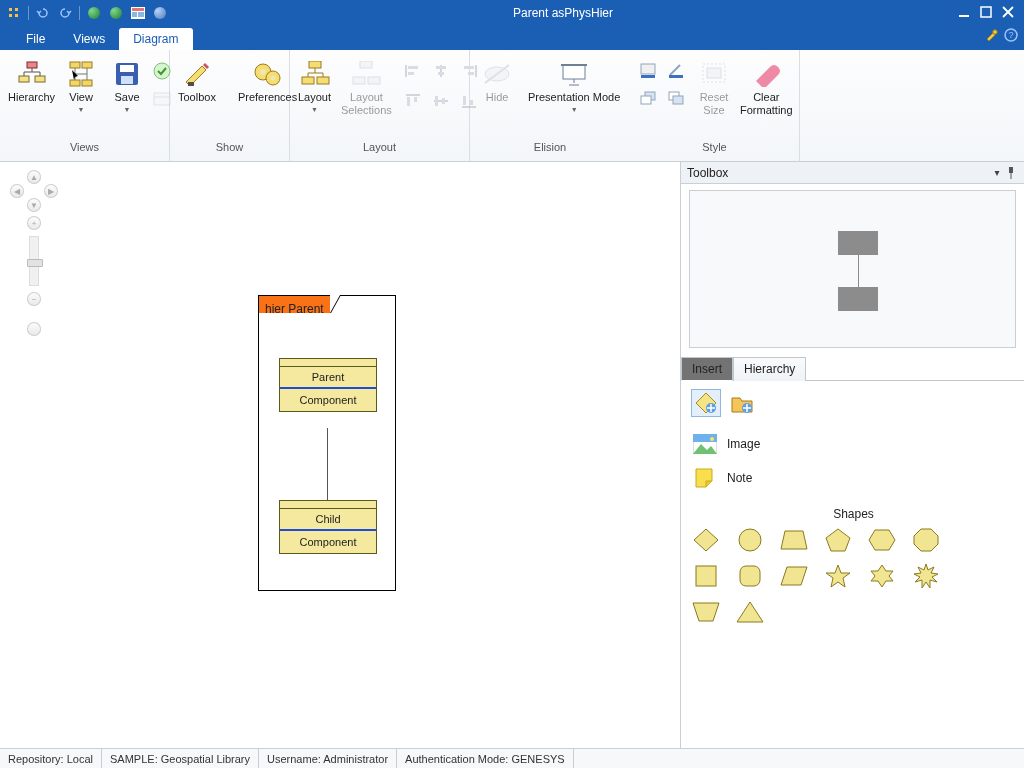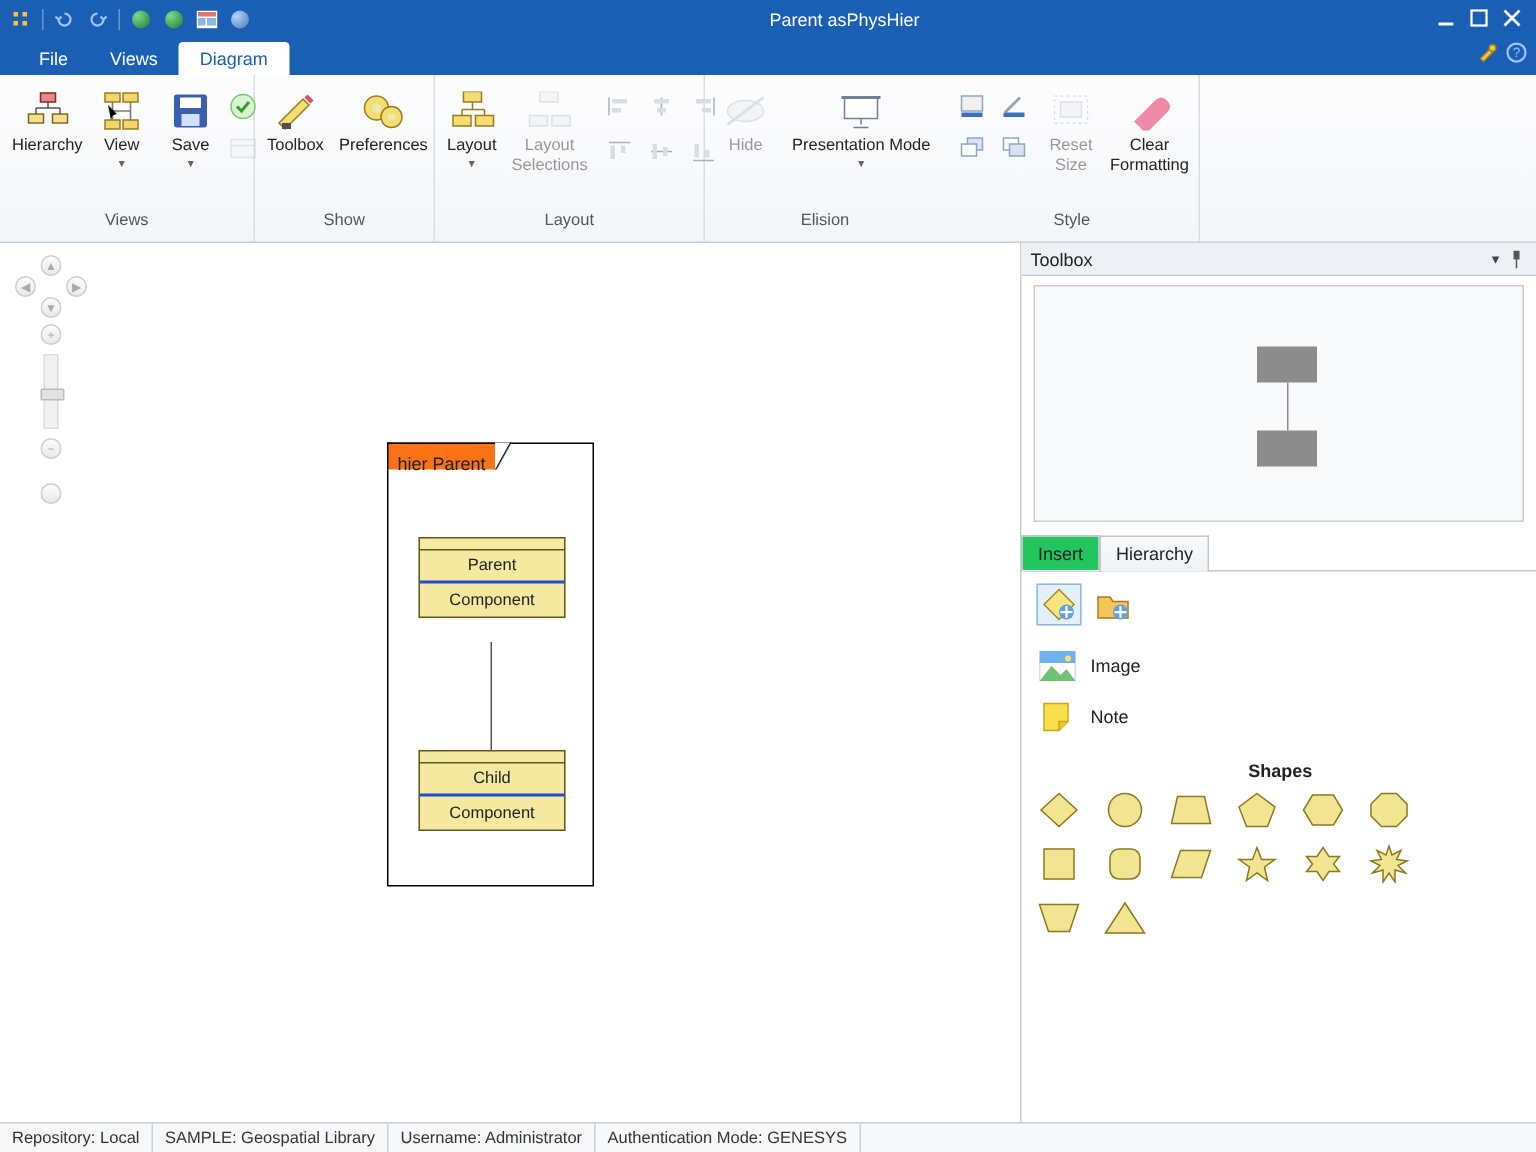--- a/index.html
+++ b/index.html
@@ -245,7 +245,7 @@
           </div>
         <div class="tx">Toolbox</div>
       </div>
-      <div class="rbtn" style="width:62px;">
+      <div class="rbtn" style="width:62px;margin-left:12px;">
         <div class="ic">
             <svg width="30" height="28">
               <circle cx="10" cy="12" r="8" fill="#f5dd74" stroke="#9a7d1a"></circle>

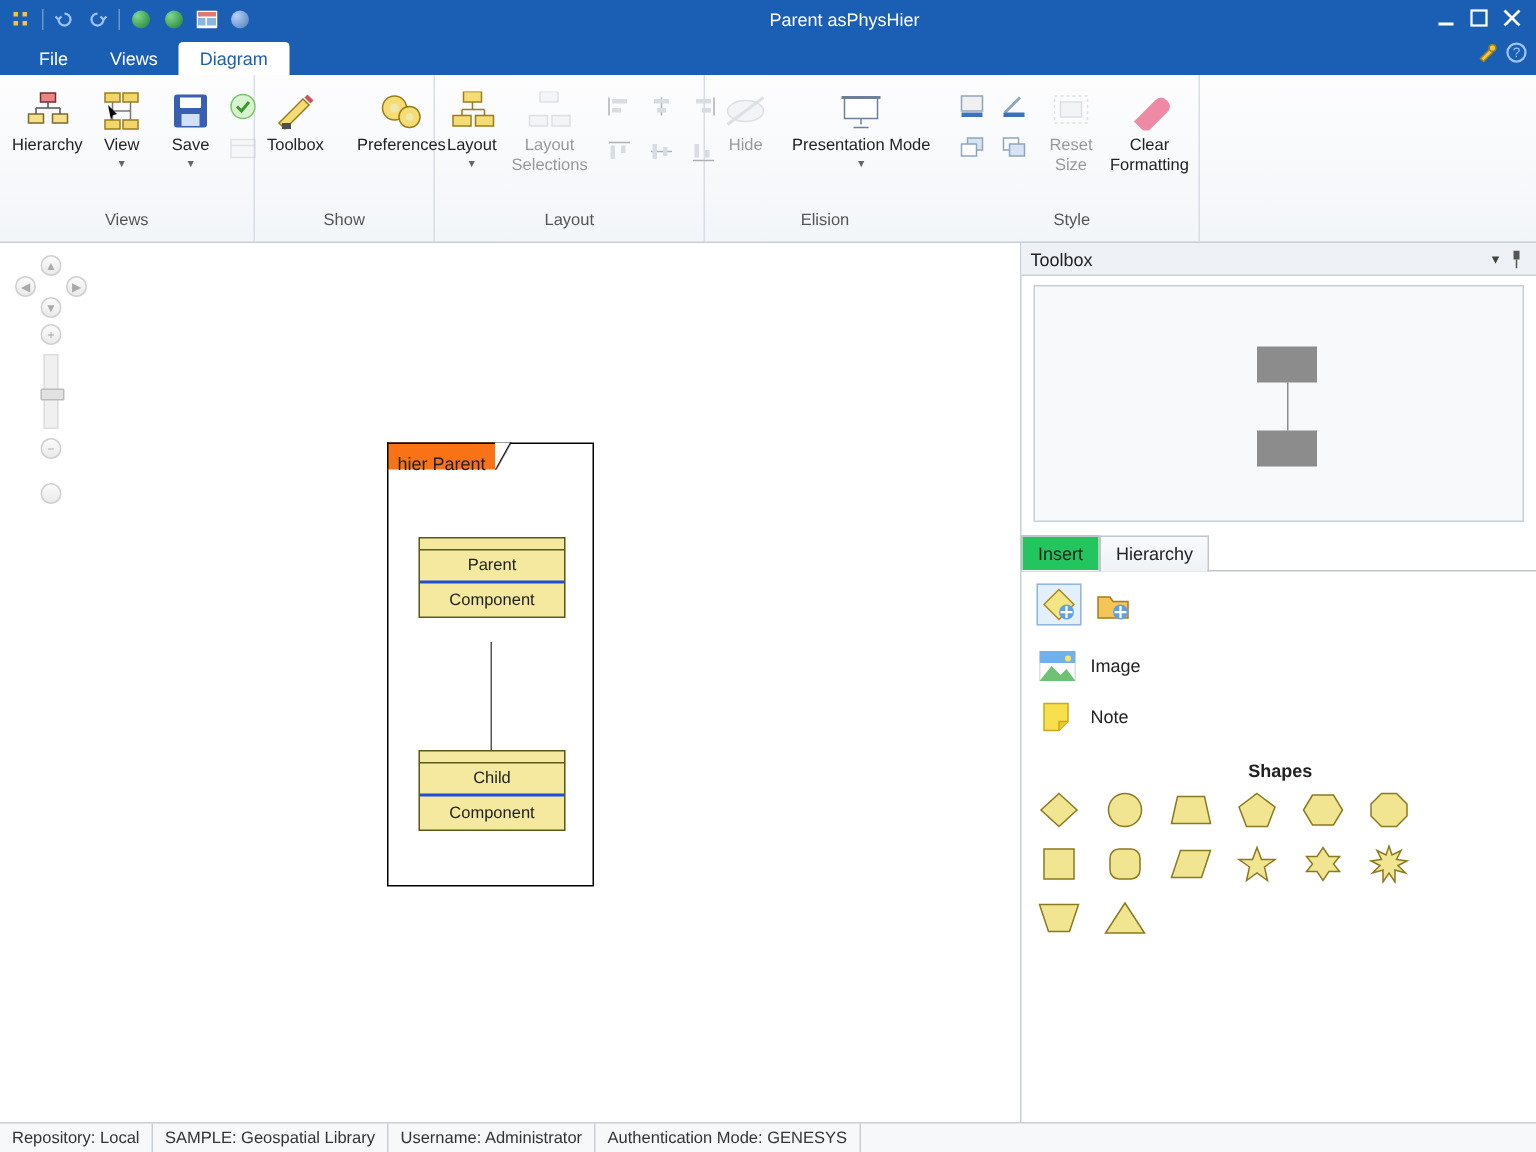--- a/index.html
+++ b/index.html
@@ -62,7 +62,7 @@
   .ov-line { position:absolute; width:1px; background:#8c8c8c;}
   .tool-tabs { display:flex; gap:0; border-bottom:1px solid #bfc6cc; margin-top:8px;}
   .ttab { padding:4px 10px; border:1px solid #bfc6cc; border-bottom:none; background:linear-gradient(#f8fafc,#eff3f6); font-size:12px; position:relative; top:1px; cursor:default;}
-  .ttab.active{ background:#22c55e; border-bottom:1px solid #fff;}
+  .ttab.active{ background:#737373; border-bottom:1px solid #fff;}
   .tool-body { flex:1; overflow:auto; padding:8px 10px;text-align:center;}
   .tb-row{ display:flex; gap:6px; margin-bottom:10px;}
   .tb-chip{ padding:2px; border:1px solid transparent;}

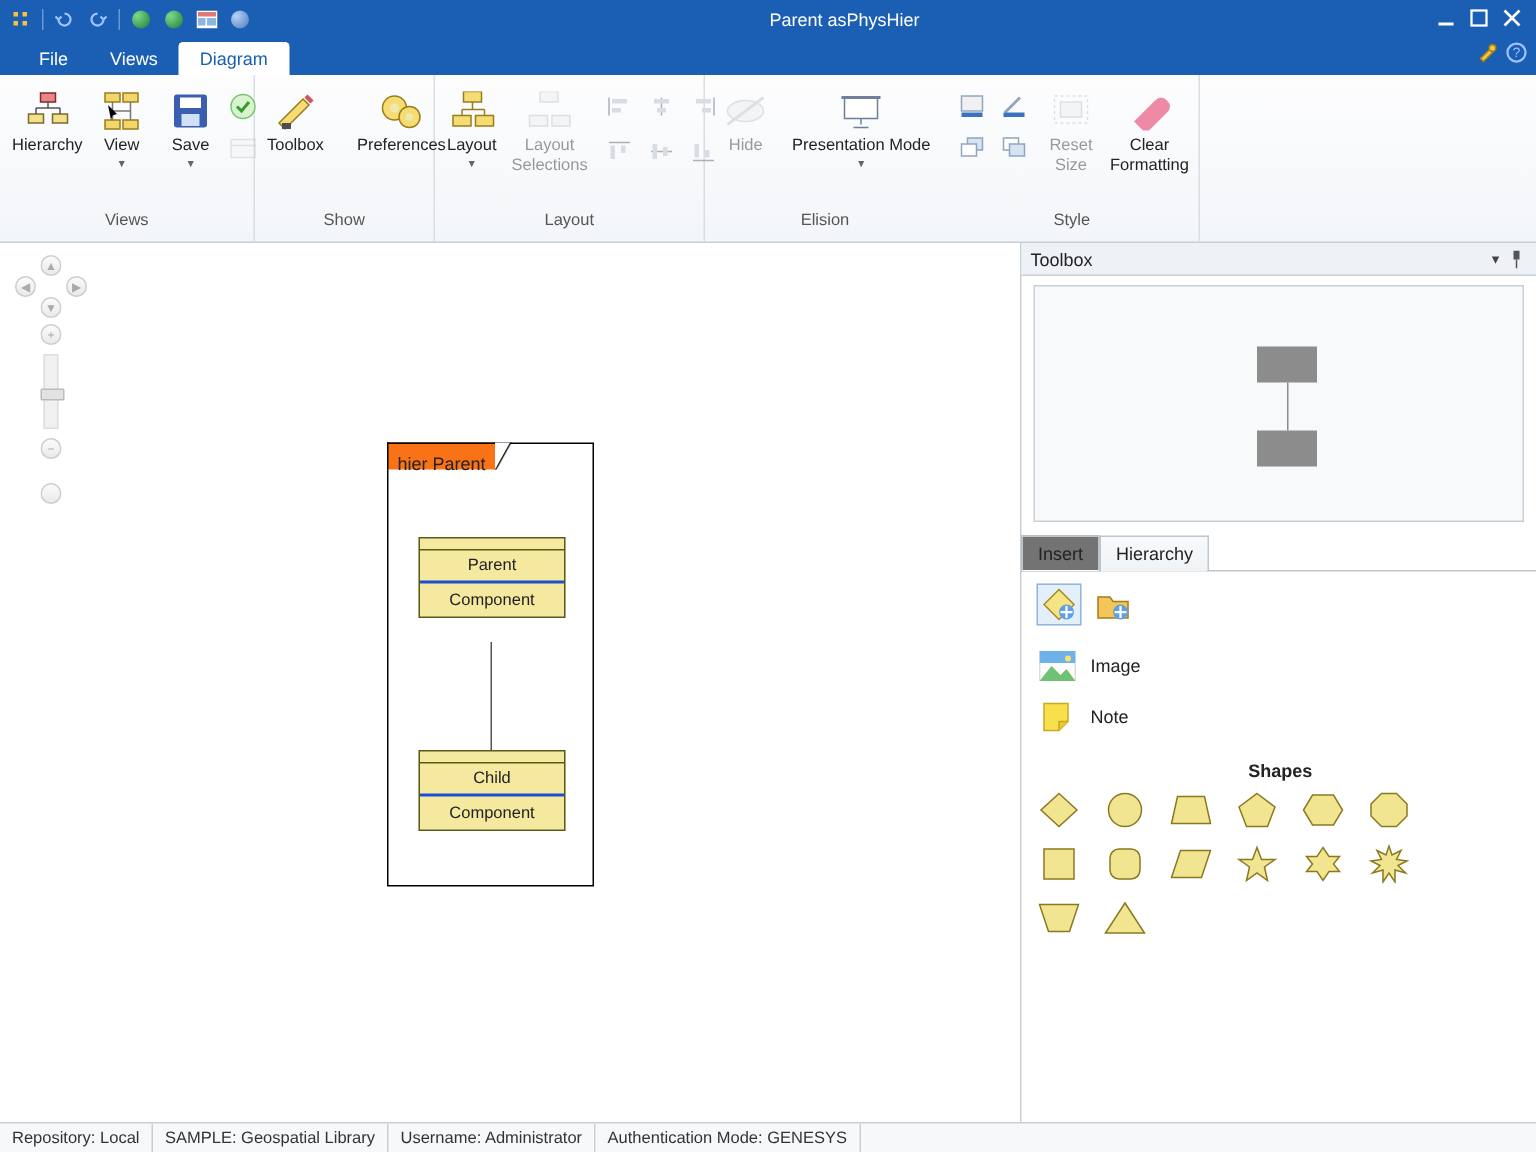--- a/index.html
+++ b/index.html
@@ -70,7 +70,7 @@
   .tb-list-item{ display:flex; align-items:center; gap:10px; padding:6px 2px; cursor:default;}
   .tb-list-item .ic{ width:24px; height:22px; display:flex; align-items:center; justify-content:center;}
   .tb-list-item .lab{ font-size:12px;}
-  .tb-h{ font-size:12px; margin:12px 0 6px 2px;font-weight:bold;}
+  .tb-h{ font-size:12px; margin:12px 0 6px 2px;}
   .shape-row{ display:flex; gap:14px;}
   .shape{ width:30px; height:26px; display:flex; align-items:center; justify-content:center;}
 

